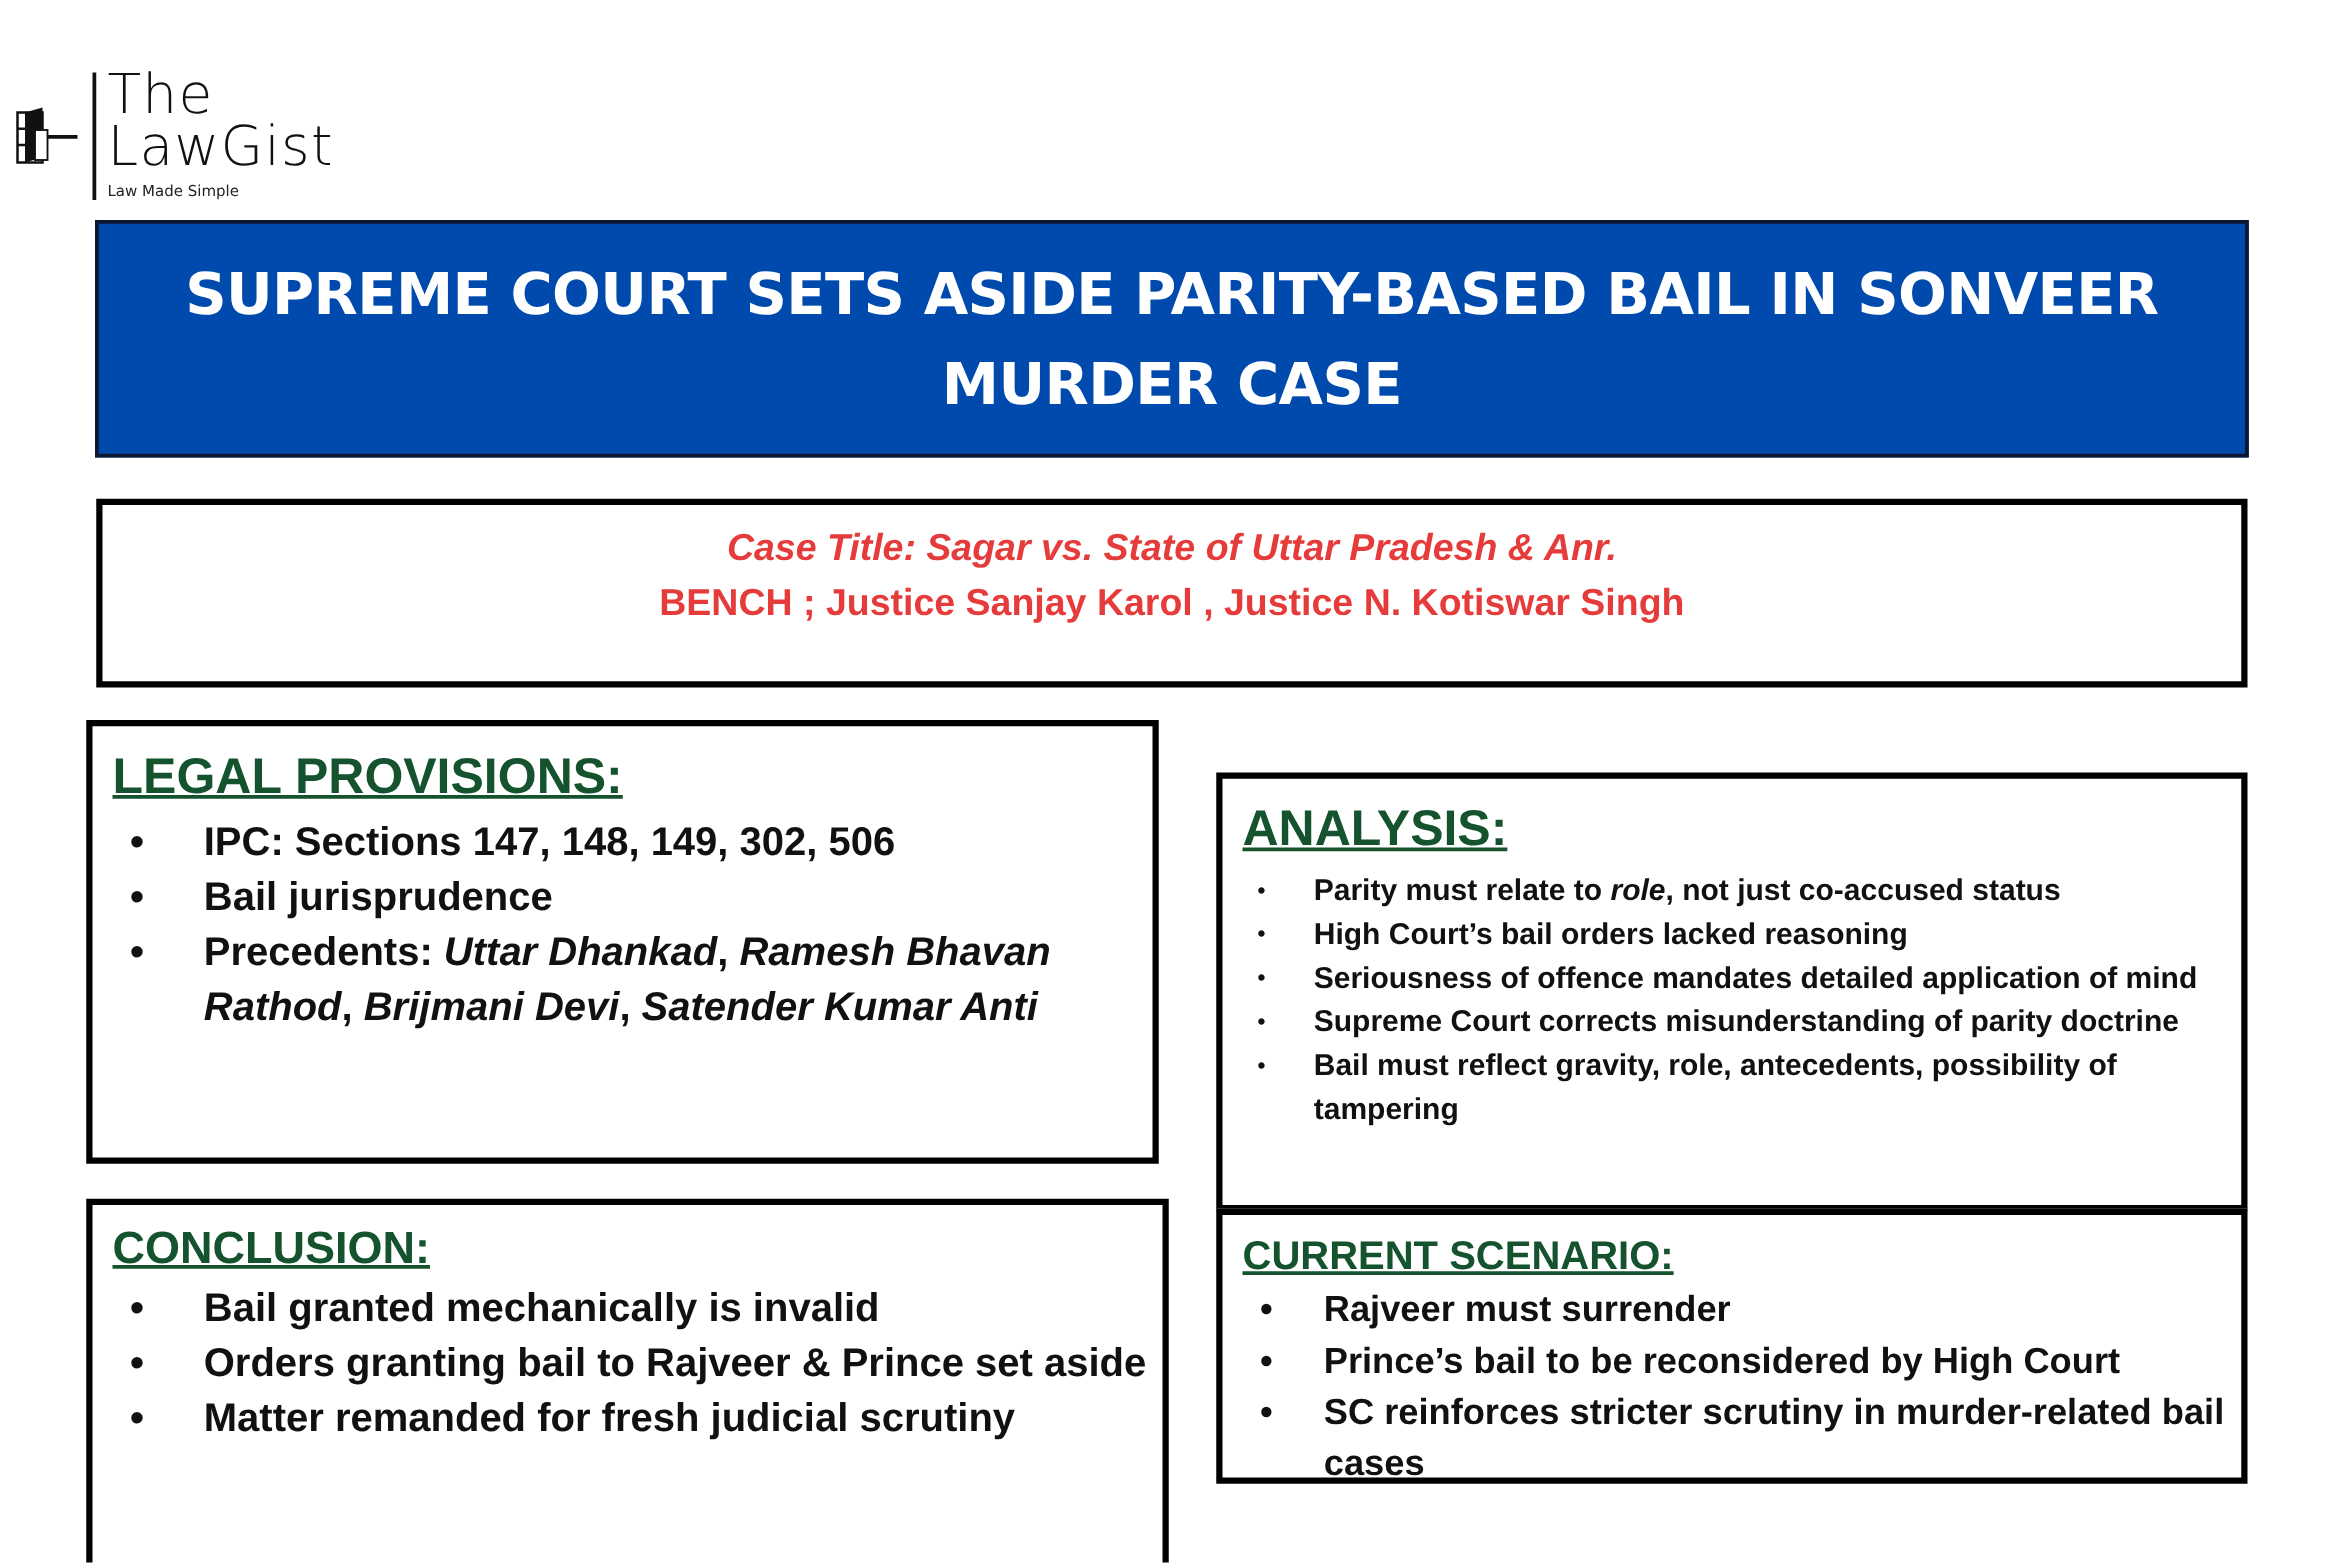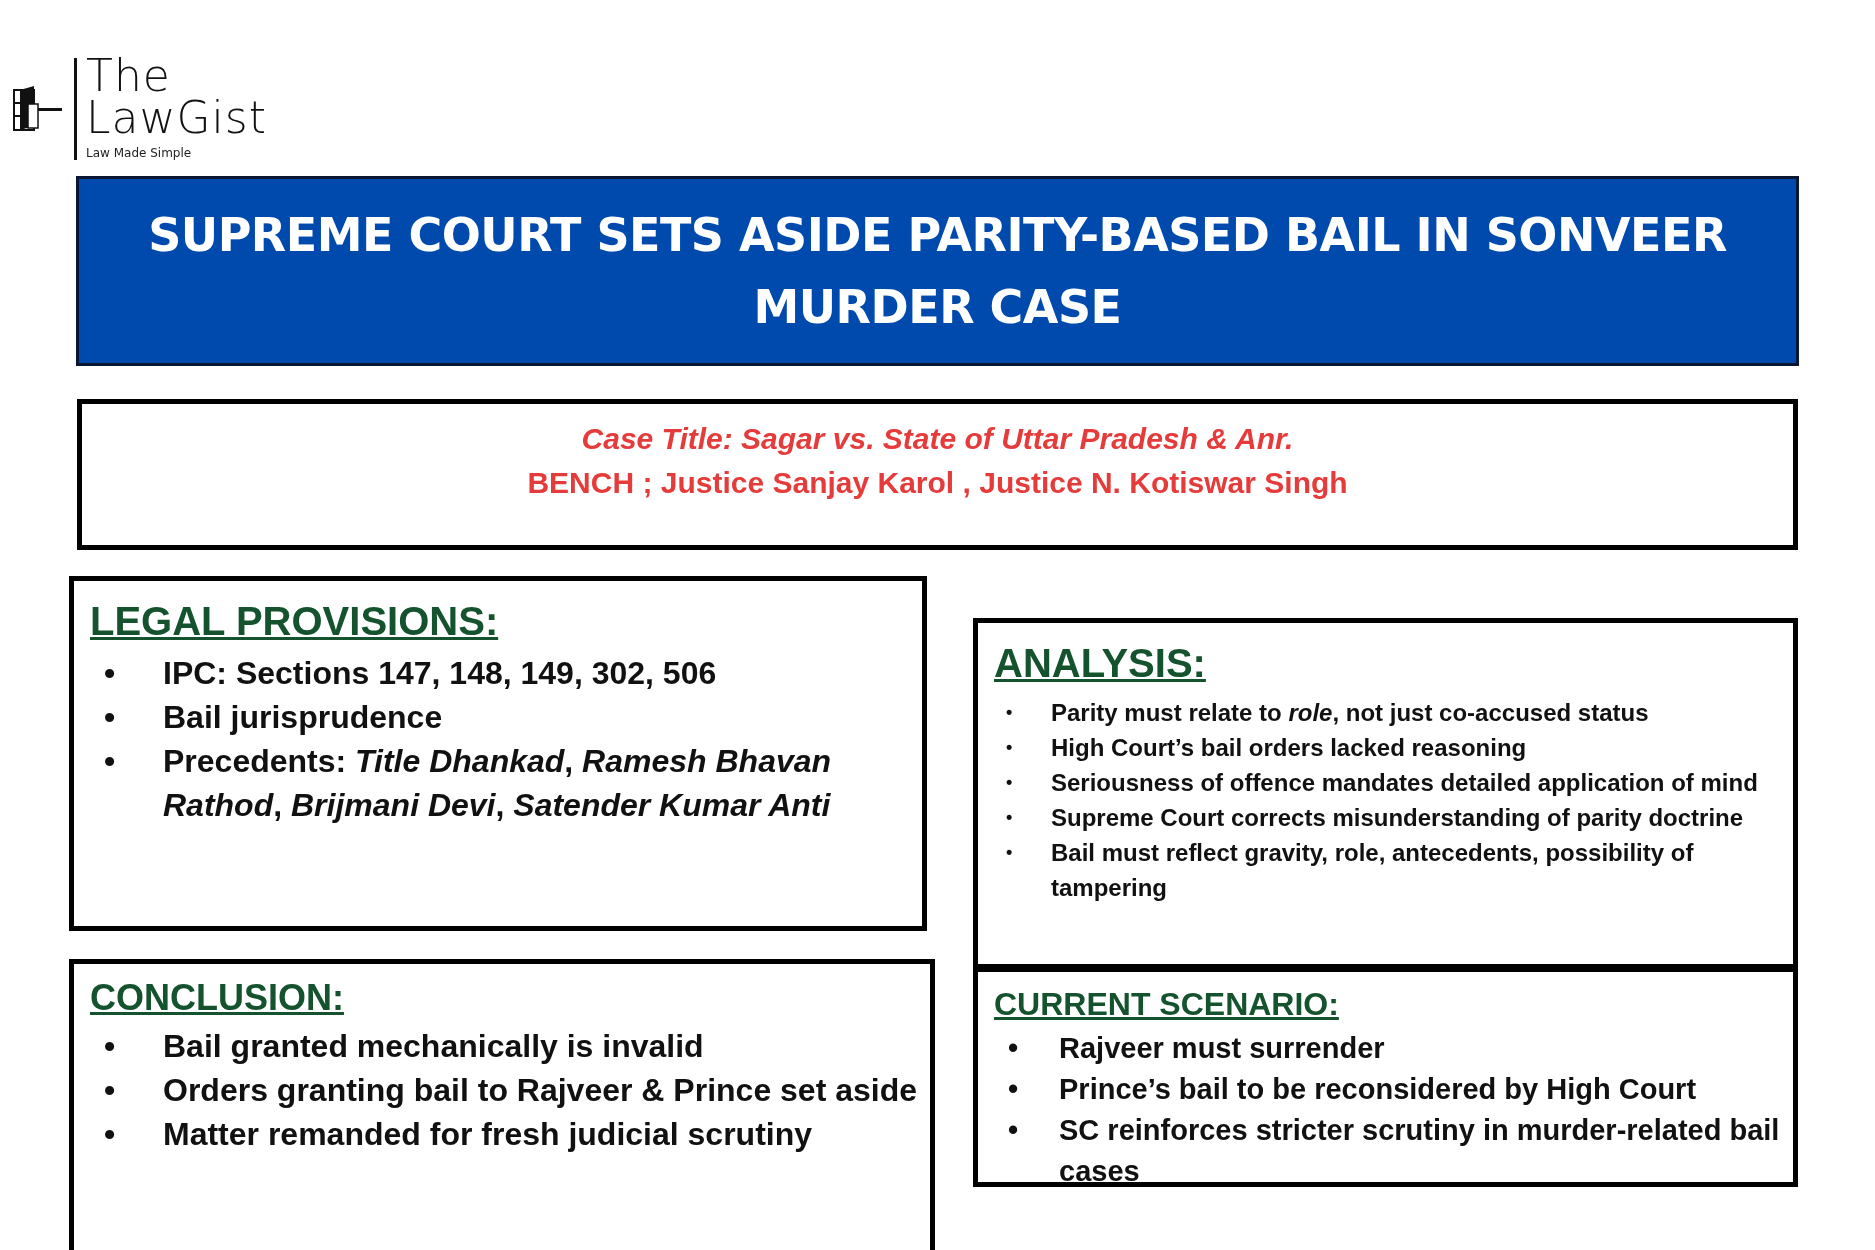--- a/index.html
+++ b/index.html
@@ -74,7 +74,7 @@
   <ul>
     <li><span class="bul">•</span><span>IPC: Sections 147, 148, 149, 302, 506</span></li>
     <li><span class="bul">•</span><span>Bail jurisprudence</span></li>
-    <li><span class="bul">•</span><span>Precedents: </span><i>Title Dhankad</i><span>, </span><i>Ramesh Bhavan Rathod</i><span>, </span><i>Brijmani Devi</i><span>, </span><i>Satender Kumar Anti</i></li>
+    <li><span class="bul">•</span><span>Precedents: </span><i>Uttar Dhankad</i><span>, </span><i>Ramesh Bhavan Rathod</i><span>, </span><i>Brijmani Devi</i><span>, </span><i>Satender Kumar Anti</i></li>
   </ul>
 </div>
 

